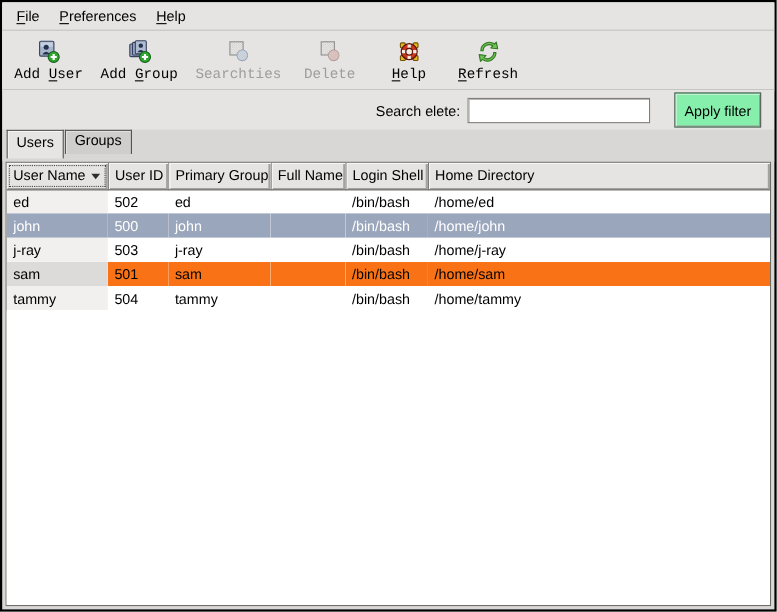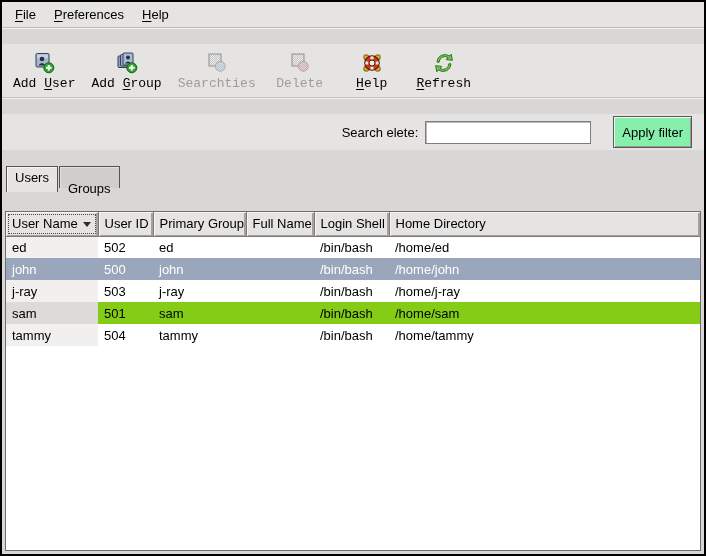--- a/index.html
+++ b/index.html
@@ -12,7 +12,7 @@
     border: 2px solid #000;
     overflow: hidden;
   }
-  .window { display: flex; flex-direction: column; height: 552px; width: 702px; gap: 16px; }
+  .window { display: flex; flex-direction: column; height: 552px; width: 702px; }
 
   
   .menubar {

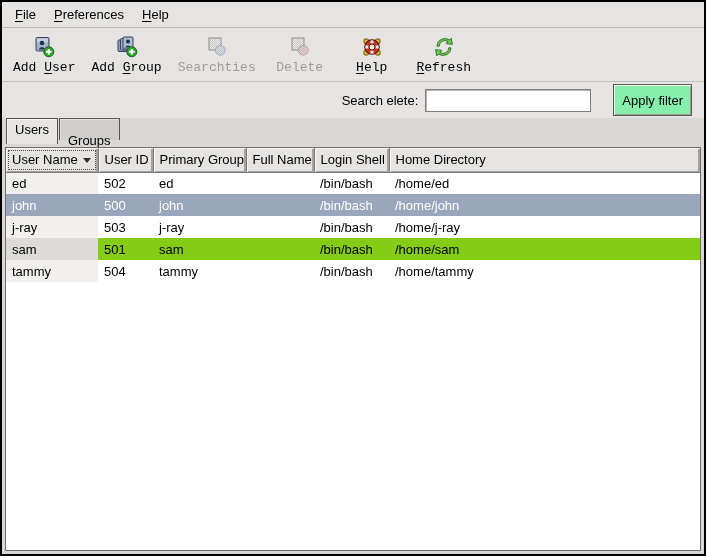--- a/index.html
+++ b/index.html
@@ -92,7 +92,7 @@
   .tab.inactive {
     background: #cfcecc;
     height: 22px; margin-left: 1px;
-    padding-top: 14px;
+    padding-top: 1px;
     box-shadow: inset 1px 1px 0 #e2e1df;
   }
 

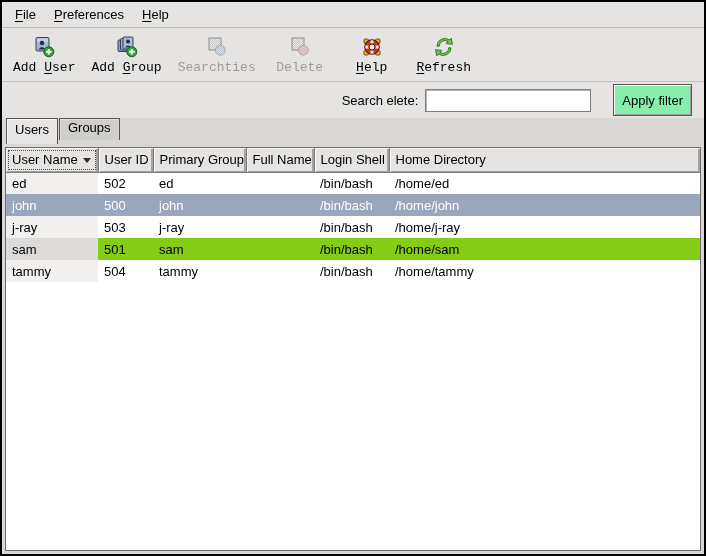--- a/index.html
+++ b/index.html
@@ -131,7 +131,7 @@
   td { height: 22px; }
   tr.row-plain td { background: #fff; }
   tr.row-plain td:first-child { background: #f1f0ee; }
-  tr.row-alt td { background: #84cc16; }
+  tr.row-alt td { background: #f97316; }
   tr.row-alt td:first-child { background: #dcdbd9; }
   tr.selected td { background: #9aa6bc; color: #fff; }
   .filler { flex: 1 1 auto; background: #fff; border-left: 92px solid #fff; }

